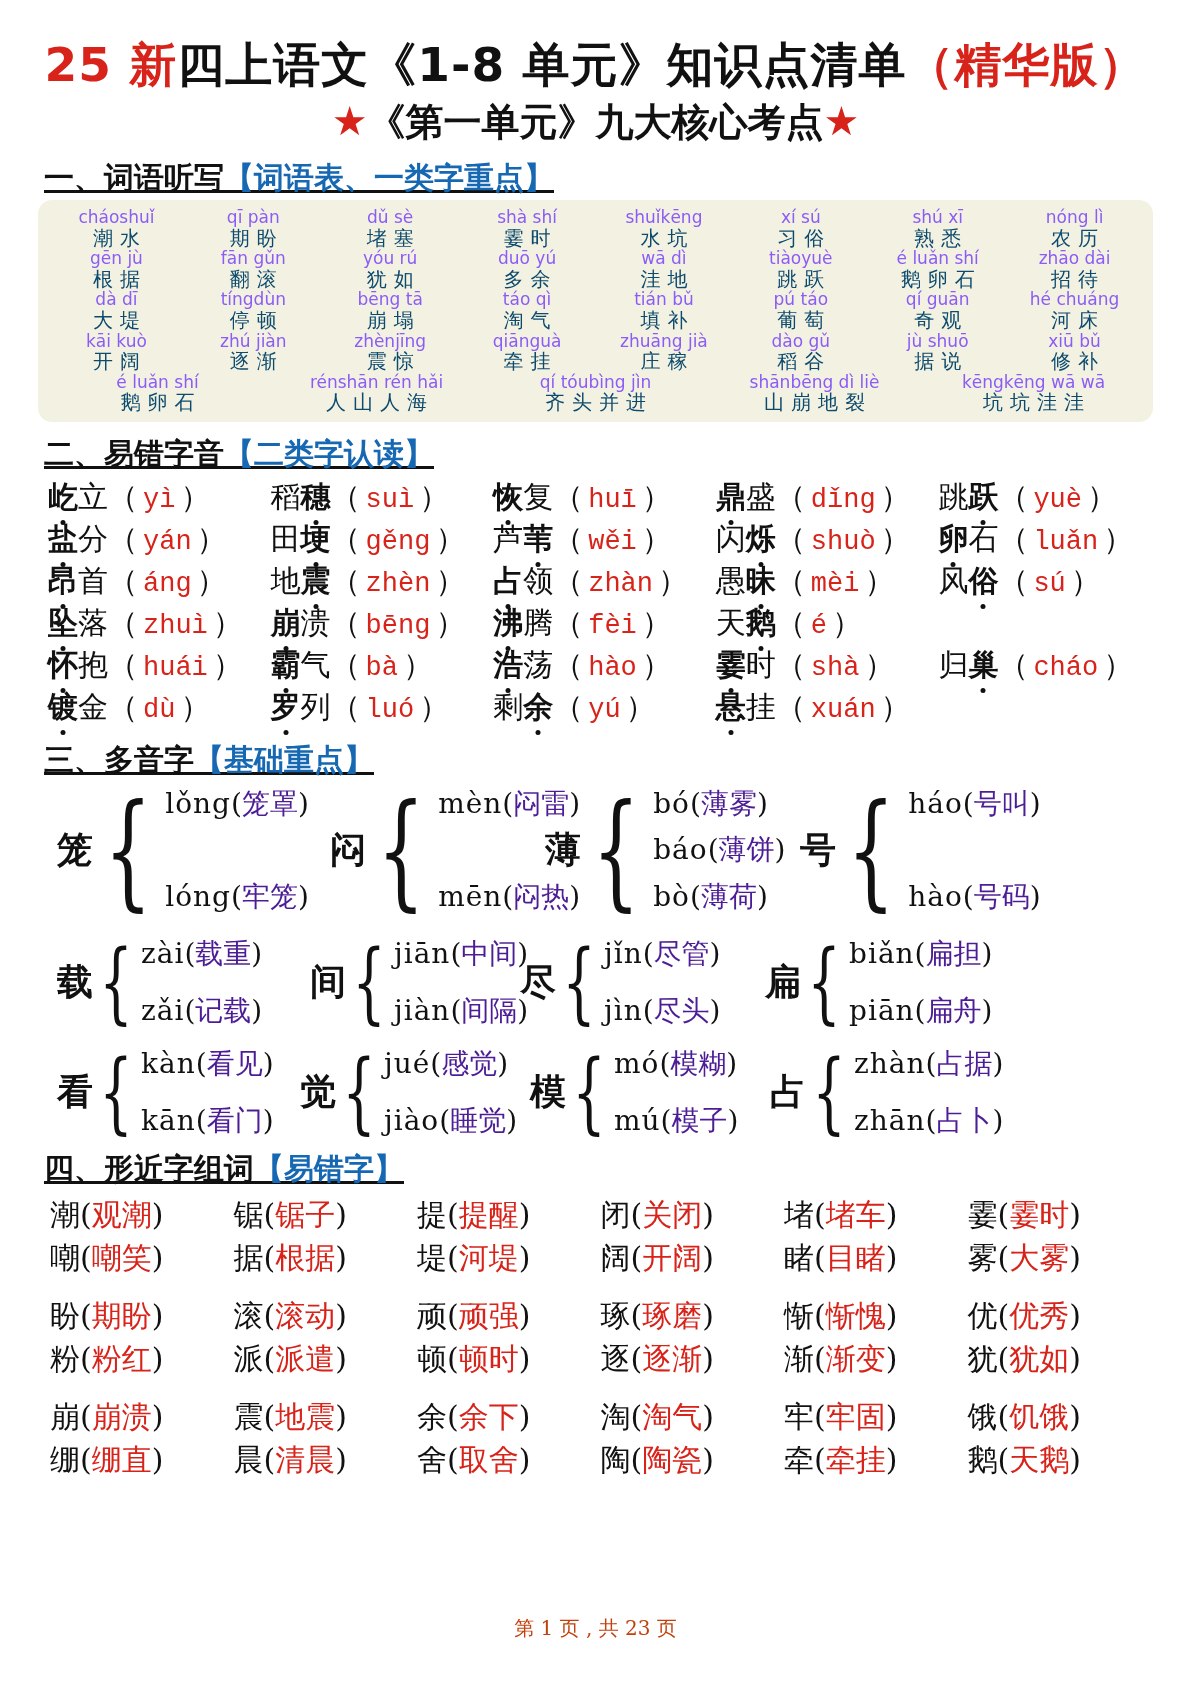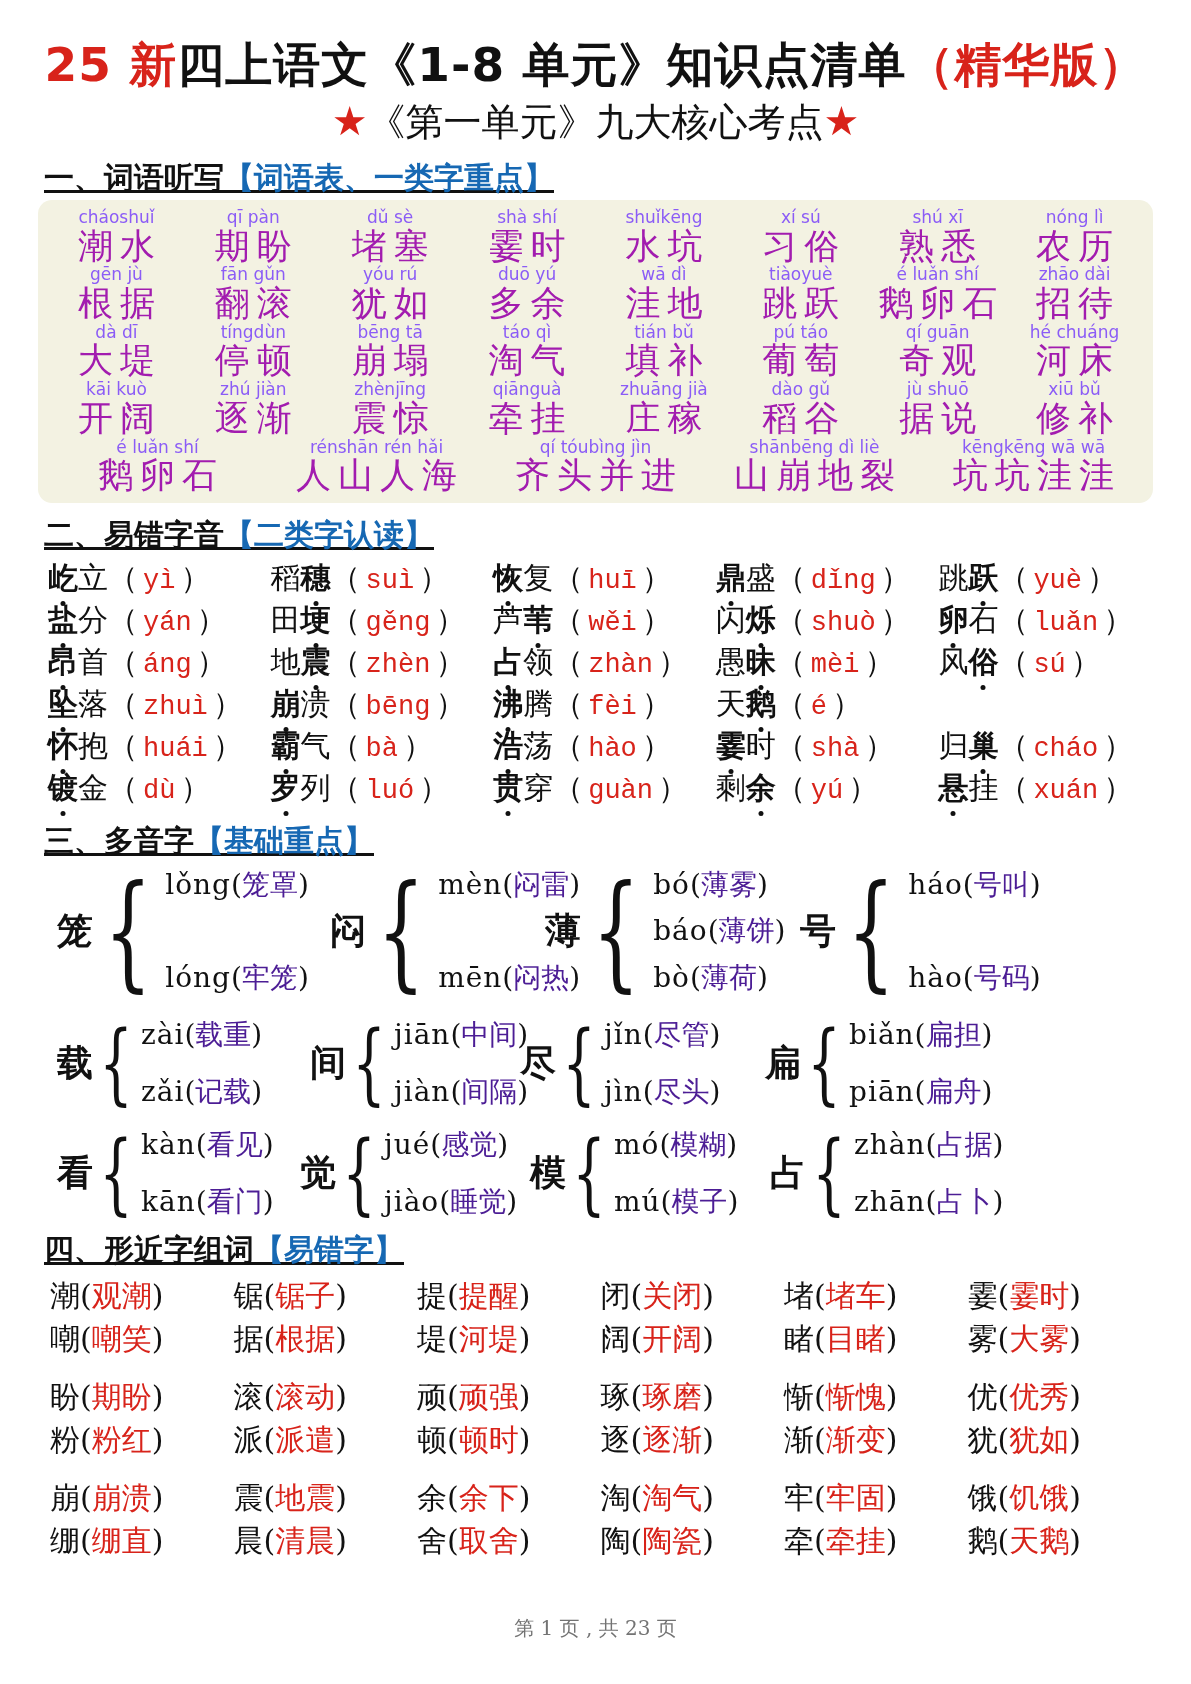--- a/index.html
+++ b/index.html
@@ -11,7 +11,7 @@
   
   .title{margin:0;padding-top:38px;text-align:center;font-size:47px;font-weight:bold;
          letter-spacing:1px;line-height:1.15;white-space:nowrap;}
-  .subtitle{margin:5px 0 12px;text-align:center;font-size:38px;font-weight:normal;line-height:1.2;}
+  .subtitle{margin:5px 0 12px;text-align:center;font-size:38px;font-weight:bold;line-height:1.2;}
   .subtitle .star{font-size:40px;}
 
   

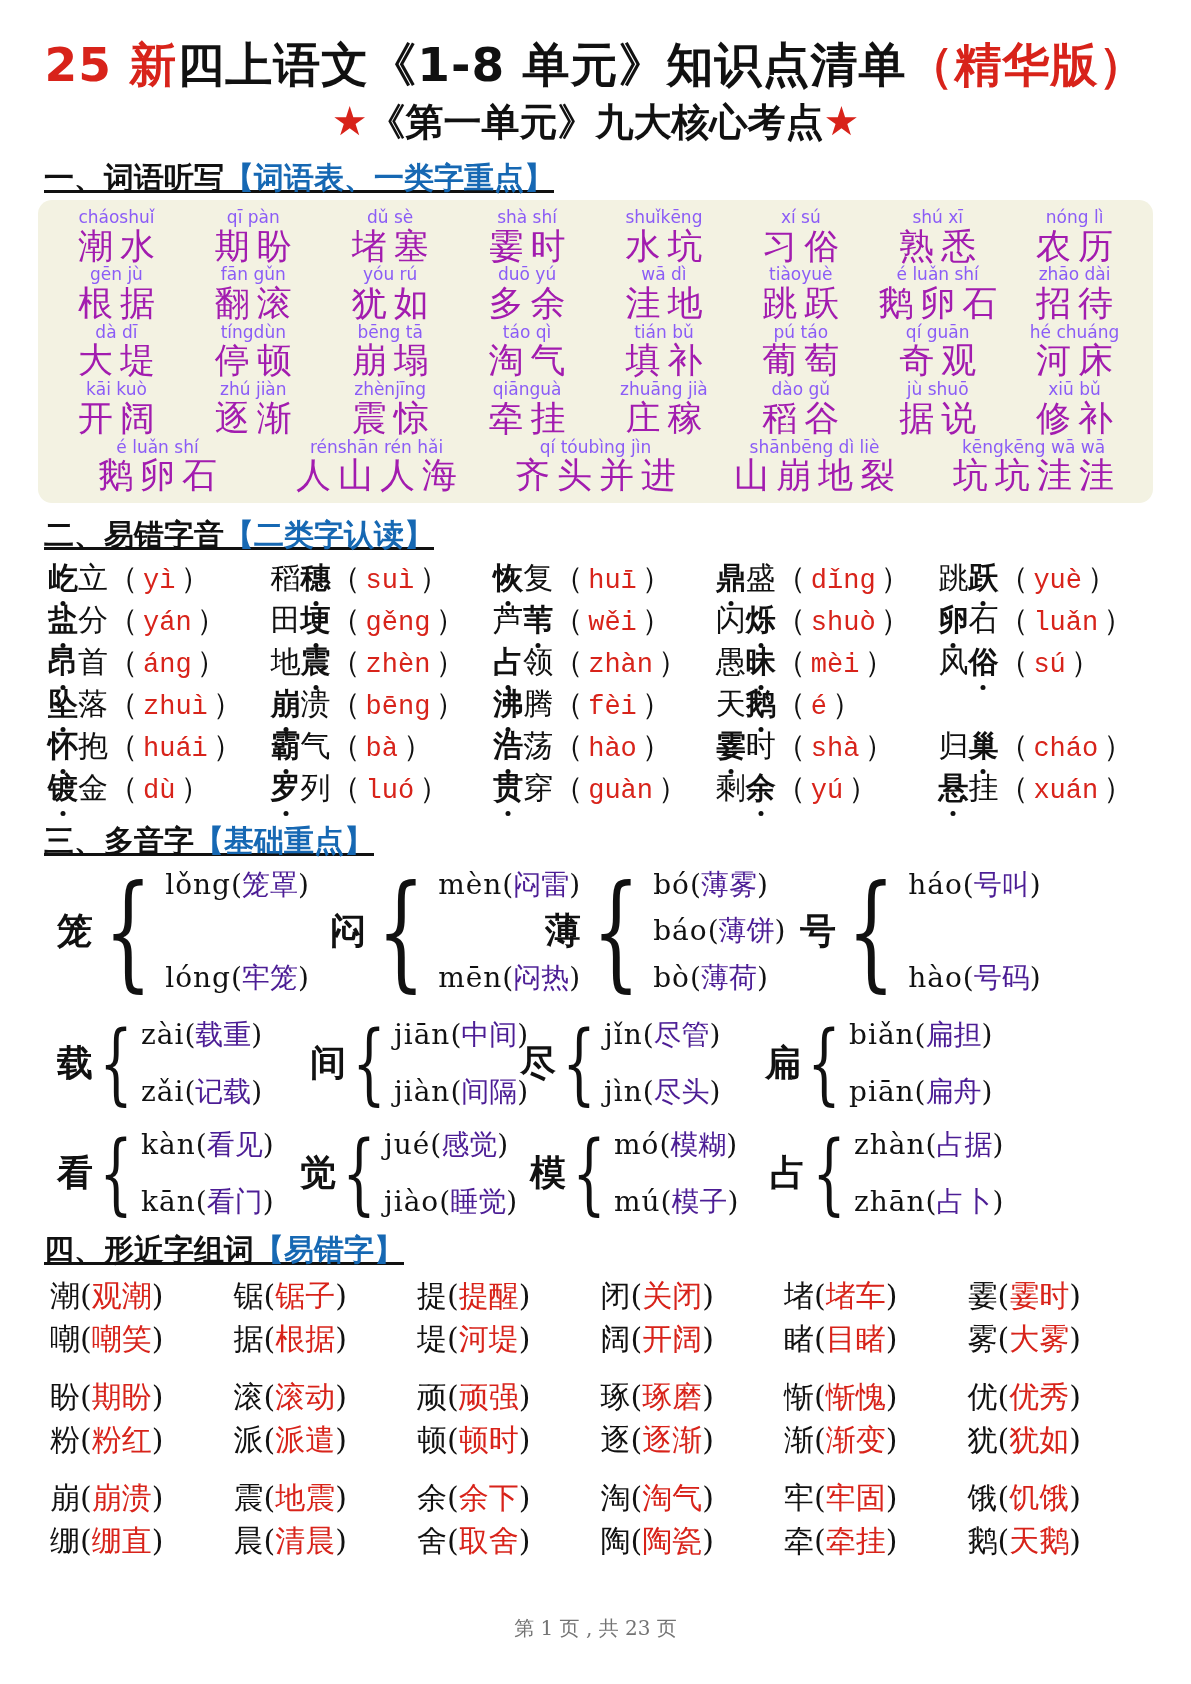--- a/index.html
+++ b/index.html
@@ -23,8 +23,8 @@
   .s1-row.wide{grid-template-columns:repeat(5,1fr);}
   .s1-cell{text-align:center;}
   .s1-py{font-size:17px;line-height:1.15;color:#8b5cf6;}
-  .s1-w{font-family:"DejaVu Serif","Liberation Serif",serif;font-size:35px;line-height:1.08;
-        letter-spacing:7px;margin-right:-7px;color:#a21caf;}
+  .s1-w{font-family:"DejaVu Serif","Liberation Serif",serif;font-size:20px;line-height:1.08;
+        letter-spacing:7px;margin-right:-7px;color:#0c4a6e;}
 
   
   .s2-rows{margin-top:4px;}

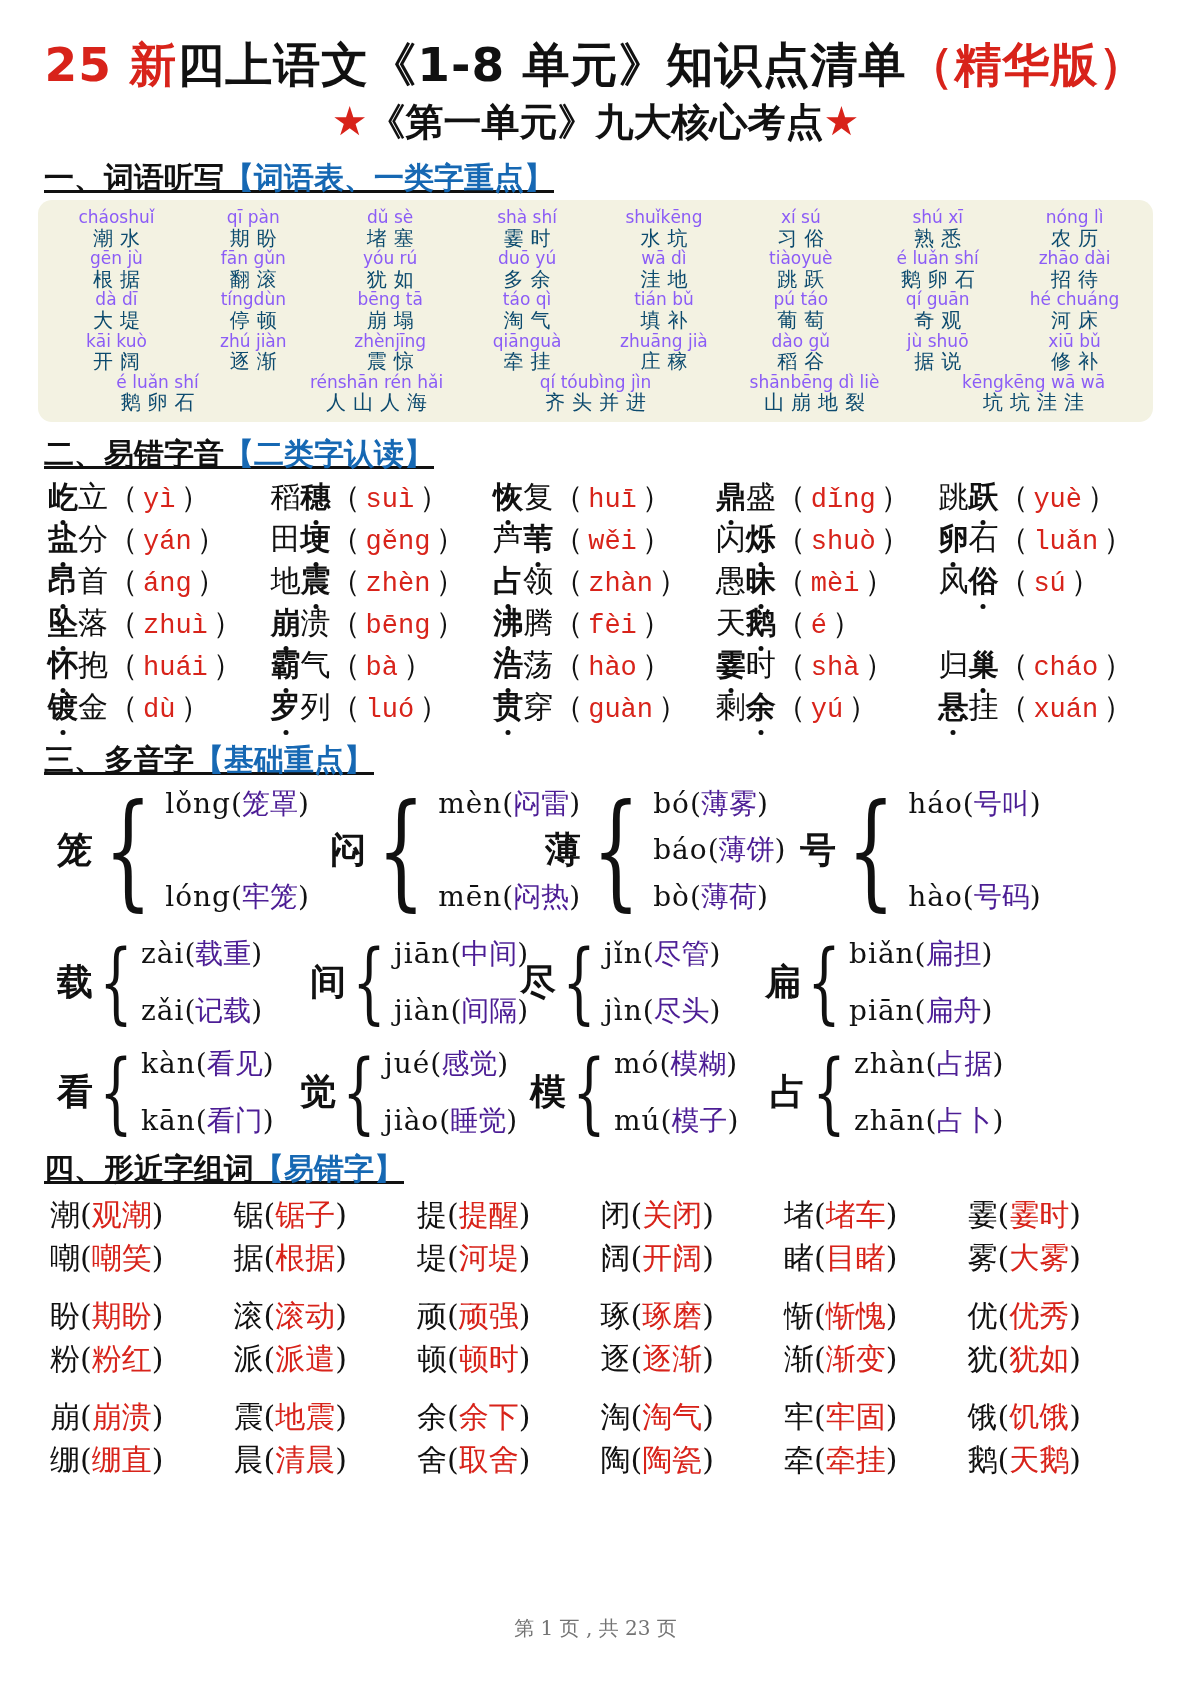--- a/index.html
+++ b/index.html
@@ -282,7 +282,6 @@
       <div class="s2-row">
         <div class="s2-cell"><span class="s2-key">镀</span><span class="s2-post">金</span><span class="s2-paren">（</span><span class="s2-py">dù</span><span class="s2-paren">）</span></div>
         <div class="s2-cell"><span class="s2-key">罗</span><span class="s2-post">列</span><span class="s2-paren">（</span><span class="s2-py">luó</span><span class="s2-paren">）</span></div>
-        <div class="s2-cell"><span class="s2-key">贯</span><span class="s2-post">穿</span><span class="s2-paren">（</span><span class="s2-py">guàn</span><span class="s2-paren">）</span></div>
         <div class="s2-cell"><span class="s2-pre">剩</span><span class="s2-key">余</span><span class="s2-paren">（</span><span class="s2-py">yú</span><span class="s2-paren">）</span></div>
         <div class="s2-cell"><span class="s2-key">悬</span><span class="s2-post">挂</span><span class="s2-paren">（</span><span class="s2-py">xuán</span><span class="s2-paren">）</span></div>
       </div>

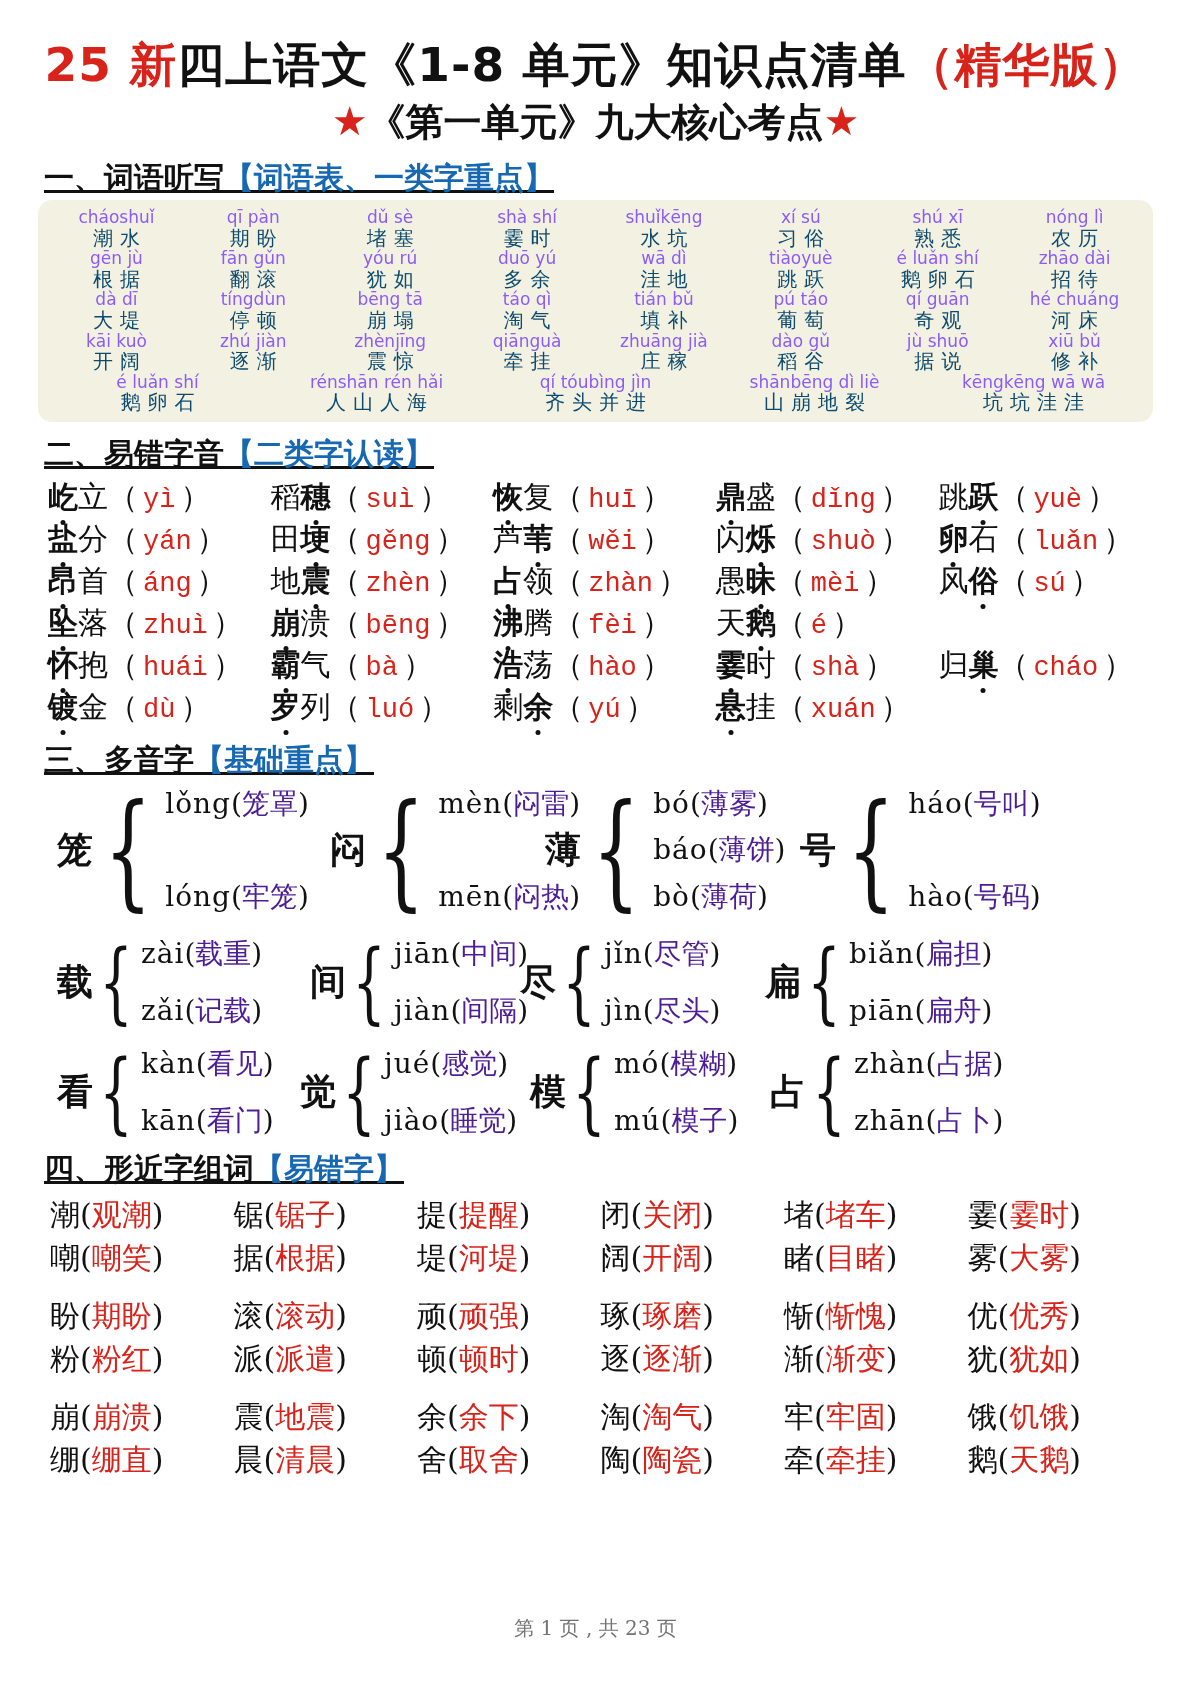--- a/index.html
+++ b/index.html
@@ -69,7 +69,7 @@
   .s4-word{color:#d8231a;}
 
   
-  .footer{position:absolute;left:0;right:0;bottom:42px;text-align:center;font-size:20px;color:#737373;
+  .footer{position:absolute;left:0;right:0;bottom:42px;text-align:center;font-size:20px;color:#c2410c;
           font-family:"DejaVu Serif","Liberation Serif",serif;}
 </style>
 </head>

